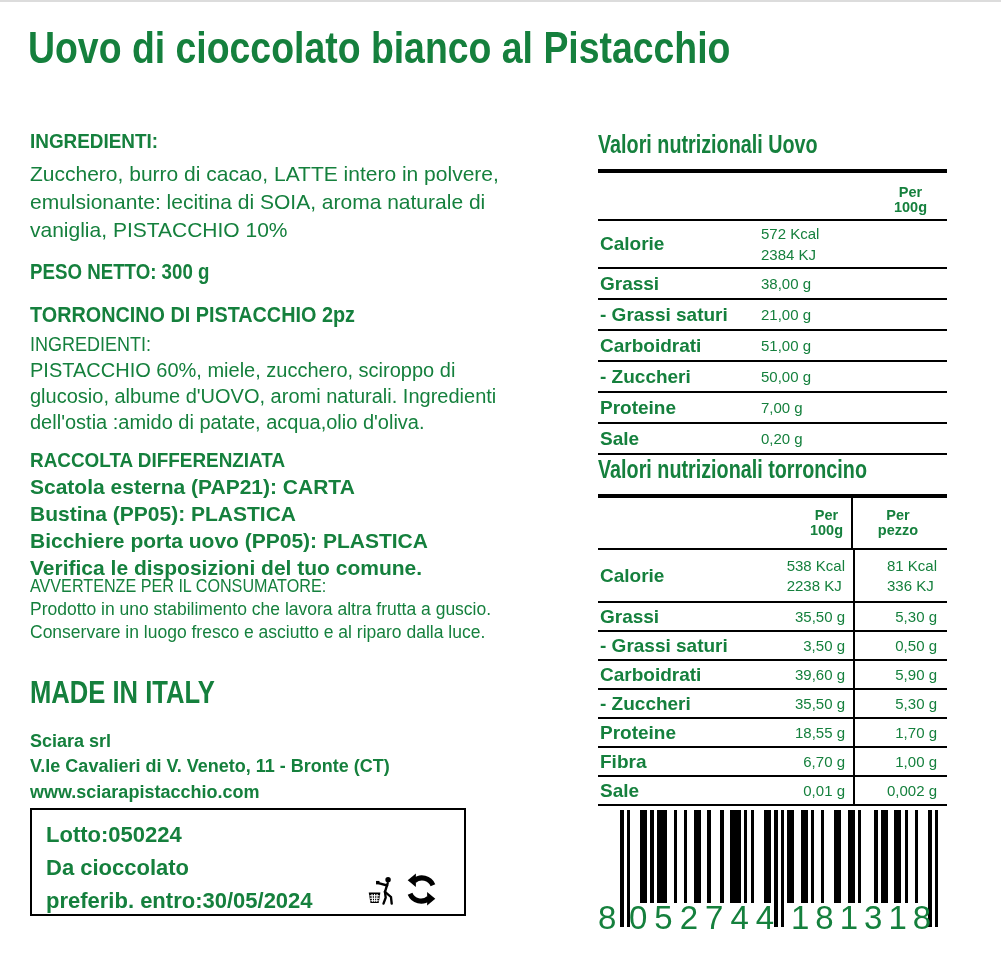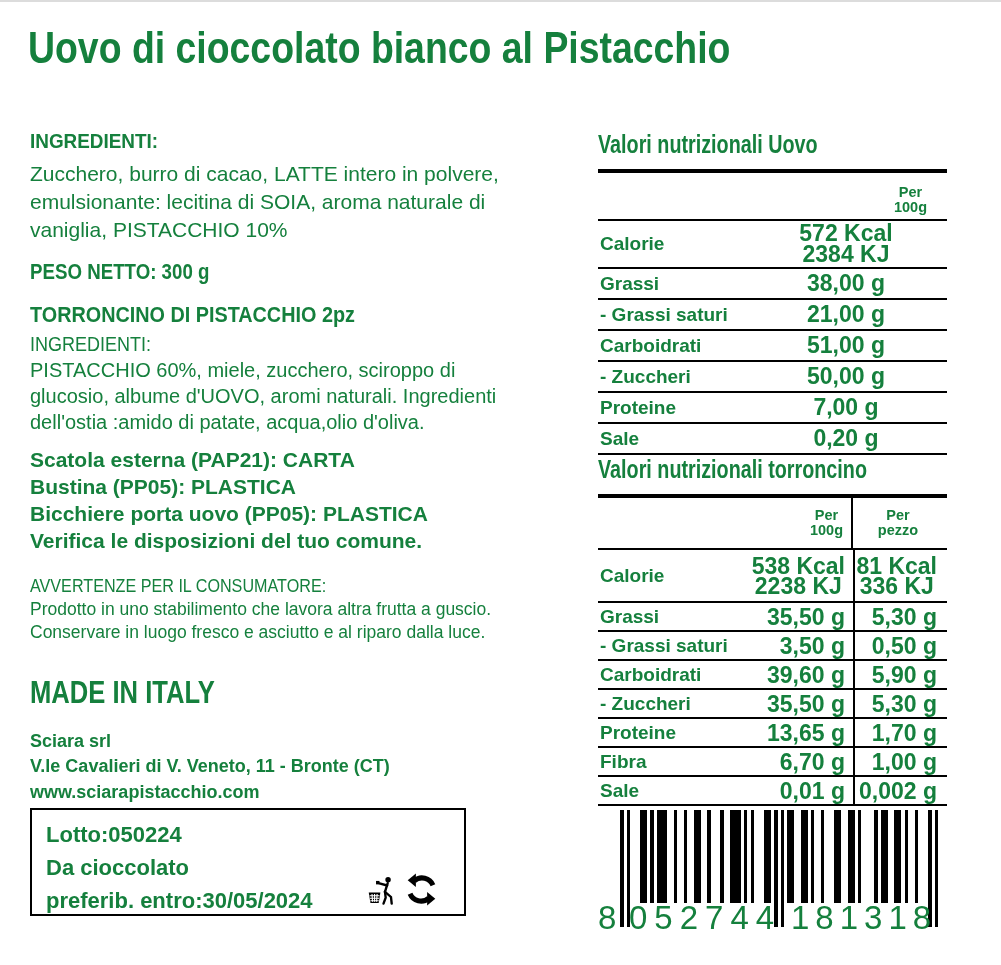--- a/index.html
+++ b/index.html
@@ -41,7 +41,7 @@
   .t2{top:456px;}
   .nrow{display:flex;border-bottom:2px solid #000;box-sizing:border-box;align-items:center;}
   .nlabel{font-size:19px;font-weight:bold;padding-left:2px;}
-  .nval{font-size:23px;font-weight:bold;text-align:center;}
+  .nval{font-size:15px;font-weight:normal;text-align:left;}
   
   .t1 .nhead{height:48px;border-bottom:2px solid #000;box-sizing:border-box;display:flex;
              align-items:flex-end;justify-content:flex-end;padding:0 20px 4px 0;

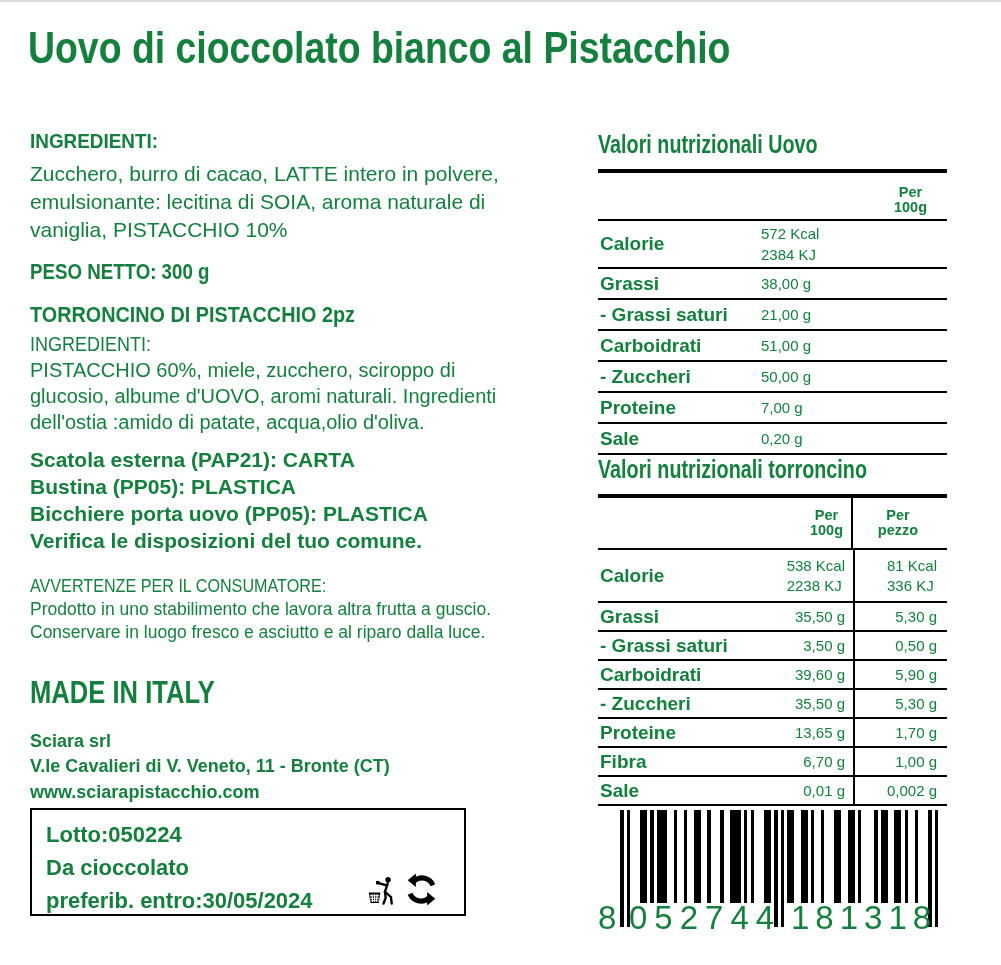--- a/index.html
+++ b/index.html
@@ -101,6 +101,7 @@
 dell'ostia :amido di patate, acqua,olio d'oliva.</div>
 
   <div class="abs leftcol raccolta">
+    <div class="b"><span class="sx90">RACCOLTA DIFFERENZIATA</span></div>
     <div class="b">Scatola esterna (PAP21): CARTA</div>
     <div class="b">Bustina (PP05): PLASTICA</div>
     <div class="b">Bicchiere porta uovo (PP05): PLASTICA</div>

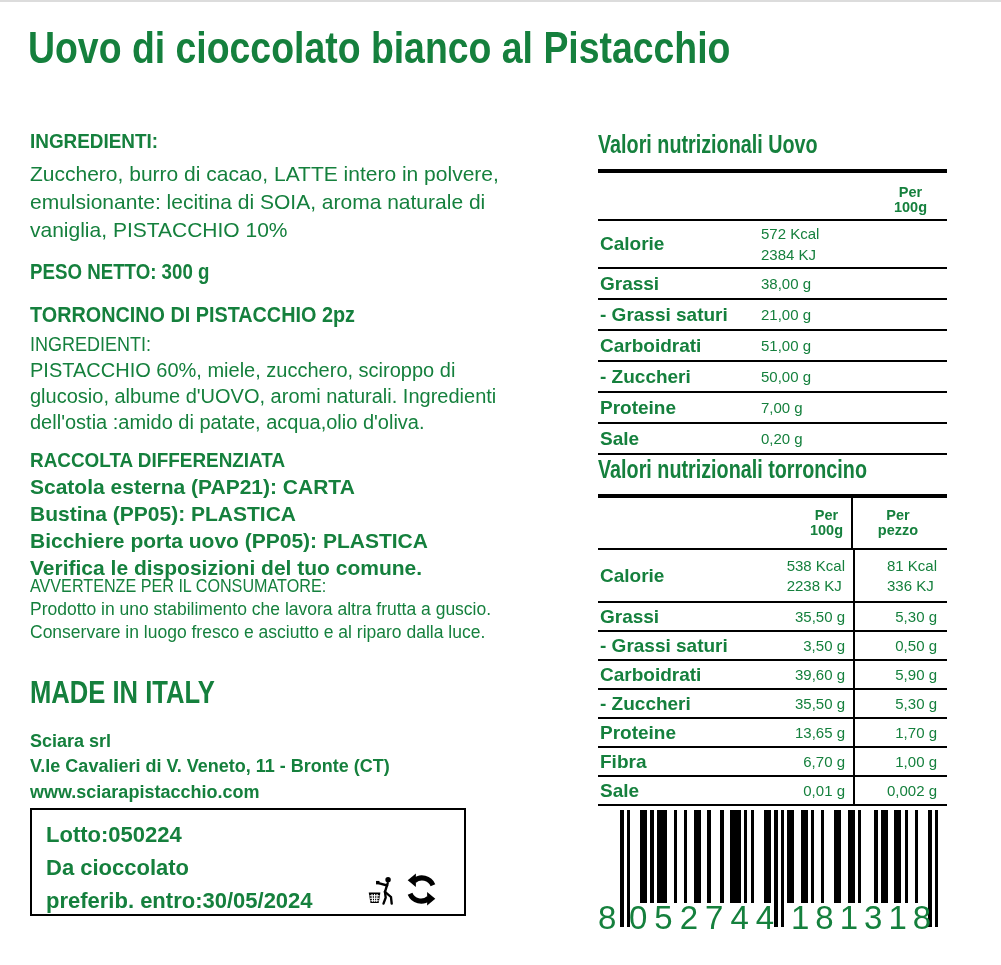--- a/index.html
+++ b/index.html
@@ -244,7 +244,7 @@
     </div>
     <div class="nrow">
       <div class="c1 nlabel">Proteine</div>
-      <div class="c2 nval">13,65 g</div>
+      <div class="c2 nval">18,55 g</div>
       <div class="c3 nval">1,70 g</div>
     </div>
     <div class="nrow">

